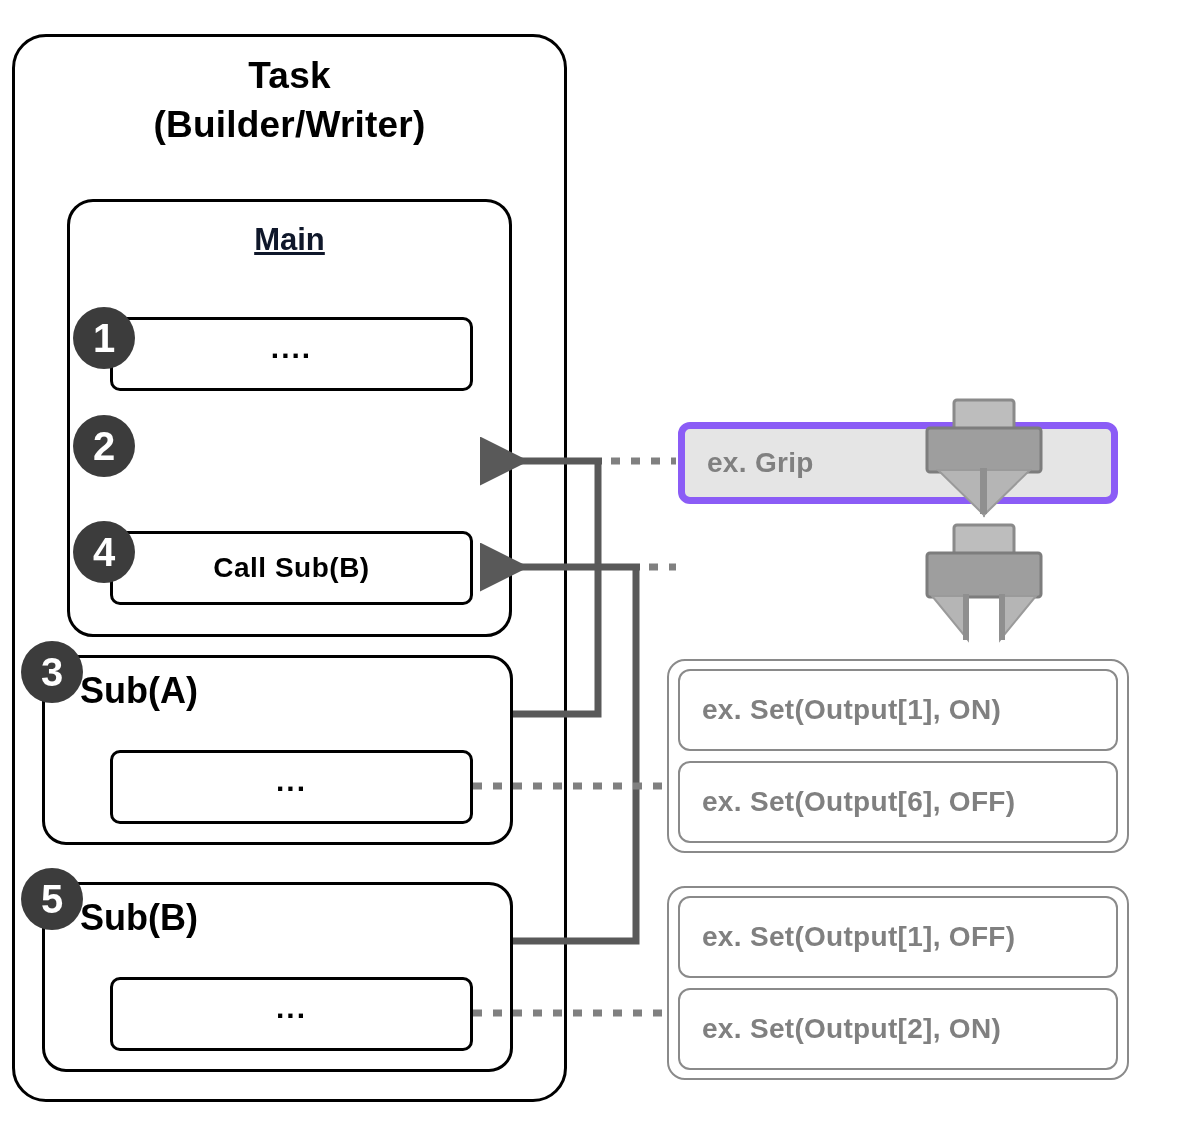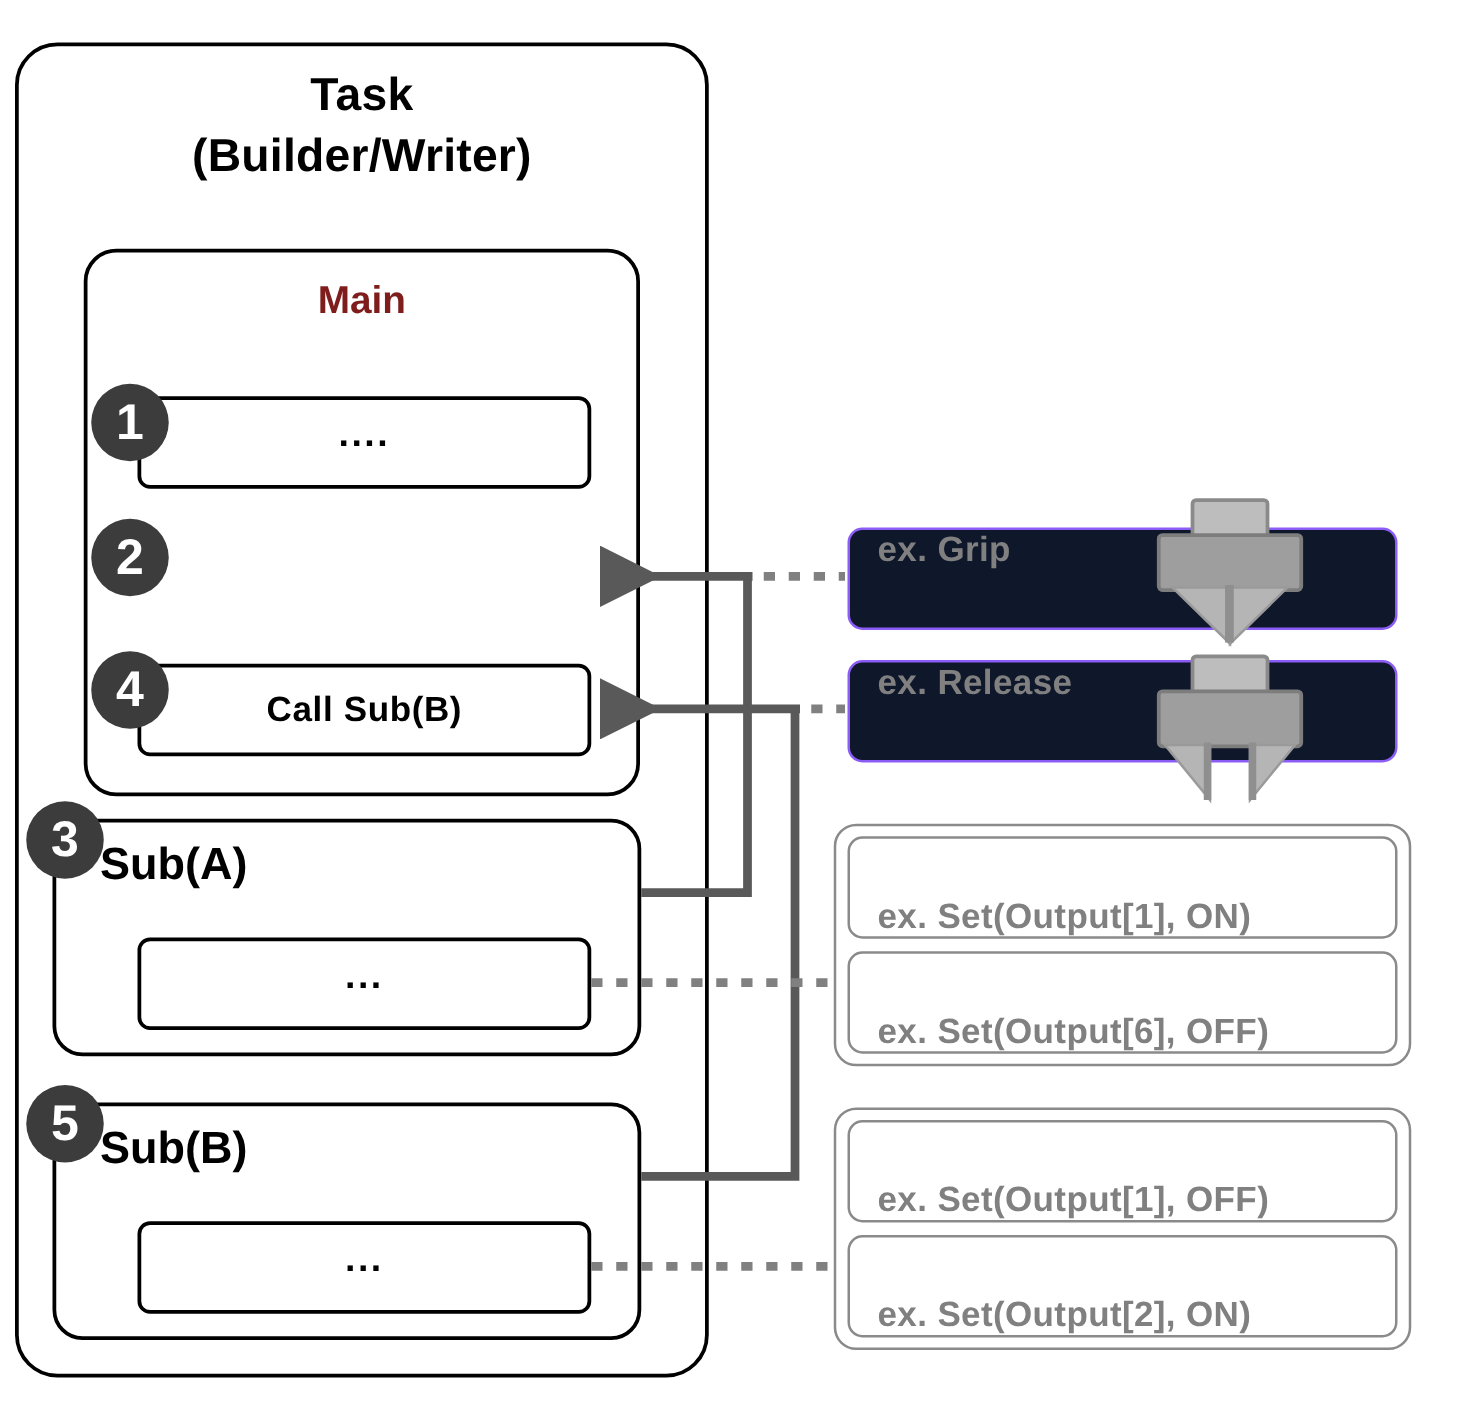--- a/index.html
+++ b/index.html
@@ -58,7 +58,8 @@
     text-align: center;
     font-size: 31px;
     font-weight: bold;
-    color: #7f1d1d;
+    color: #0f172a;
+    text-decoration: underline;
   }
 
   

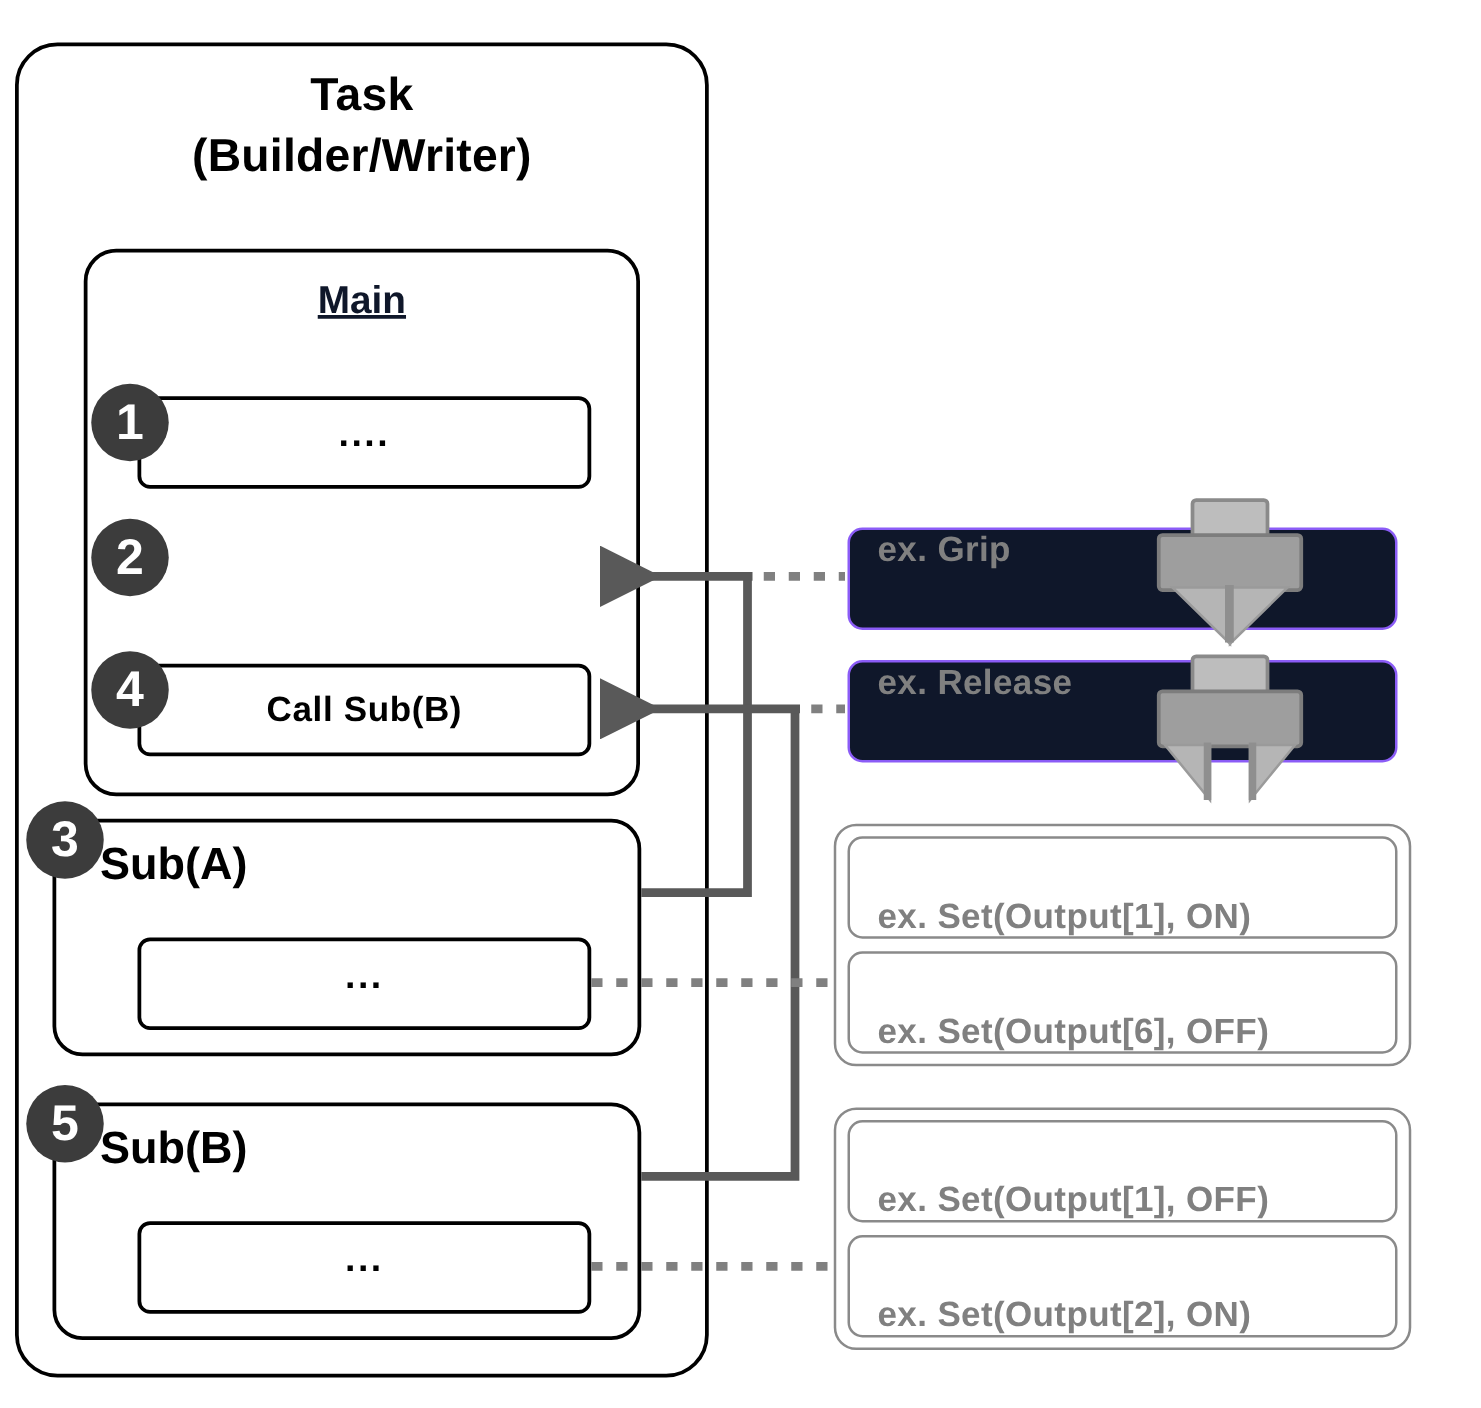--- a/index.html
+++ b/index.html
@@ -130,10 +130,11 @@
     left: 678px;
     width: 440px;
     height: 82px;
-    border: 2px solid #8b5cf6;
+    border: 7px solid #8b5cf6;
     border-radius: 12px;
-    background: #0f172a;
-    display: flex;
+    background: #e5e5e5;
+    display: flex;
+    align-items: center;
     z-index: 4;
   }
   .act-label {

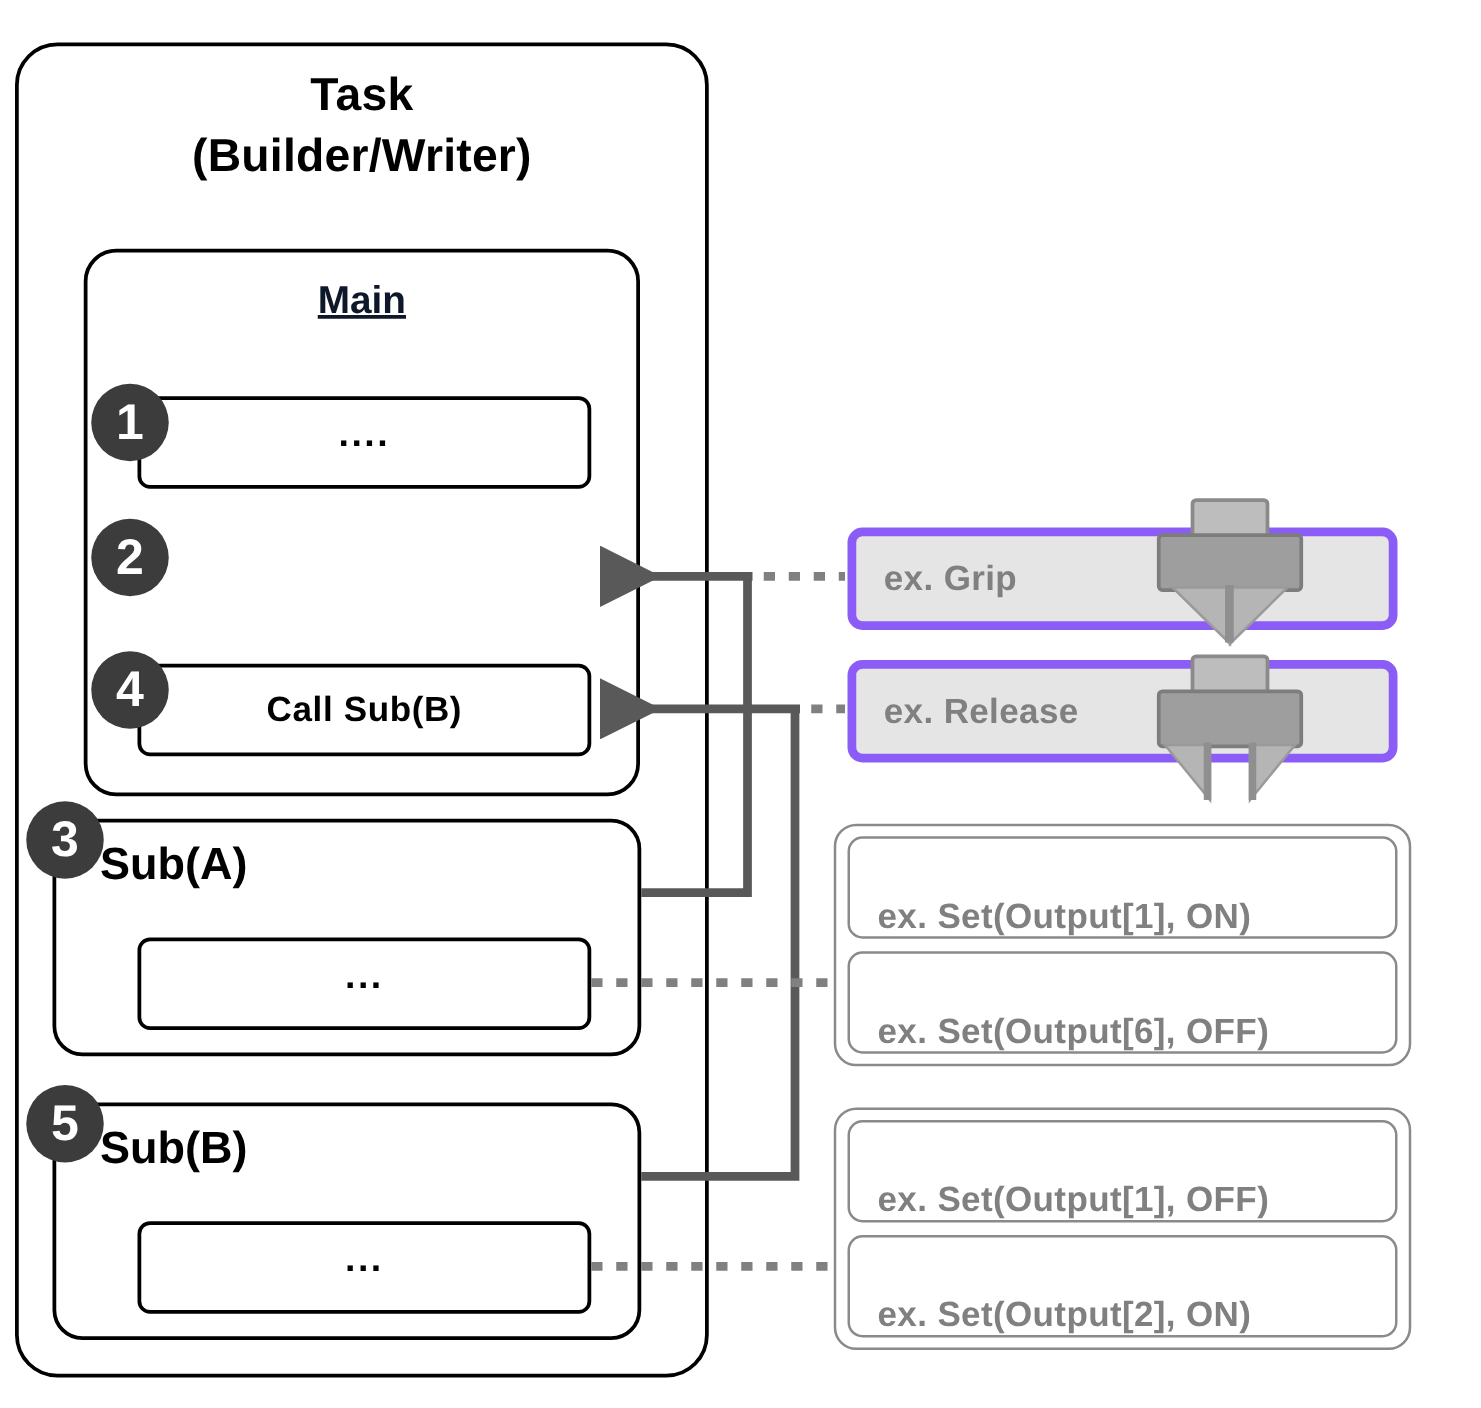--- a/index.html
+++ b/index.html
@@ -223,9 +223,6 @@
 
   <div class="abs act-box act-grip">
     <span class="act-label">ex. Grip</span>
-  </div>
-  <div class="abs act-box act-release">
-    <span class="act-label">ex. Release</span>
   </div>
 
   <div class="abs grp-outer grp-a"></div>

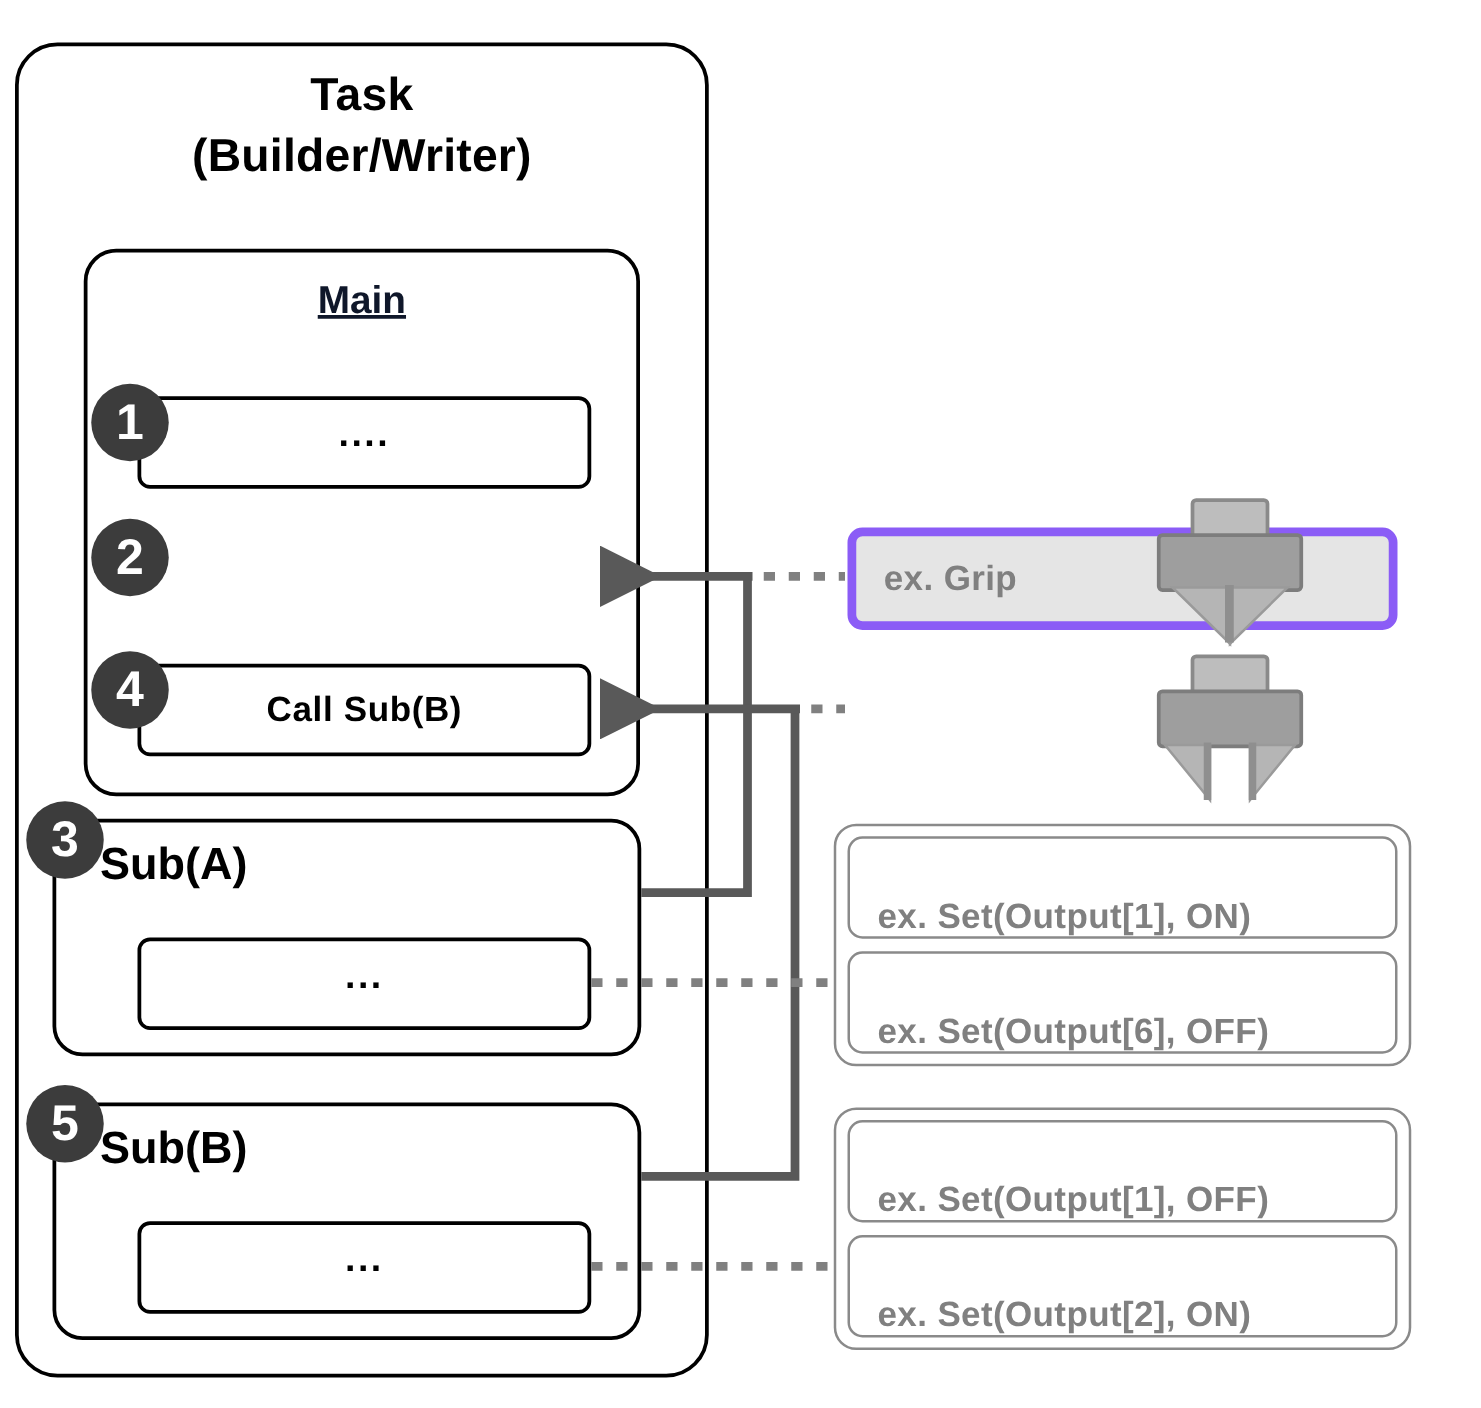--- a/index.html
+++ b/index.html
@@ -167,7 +167,7 @@
     border-radius: 12px;
     background: #fff;
     display: flex;
-    align-items: flex-end;
+    align-items: center;
   }
   .grp-a-1 { top: 669px; }
   .grp-a-2 { top: 761px; }

